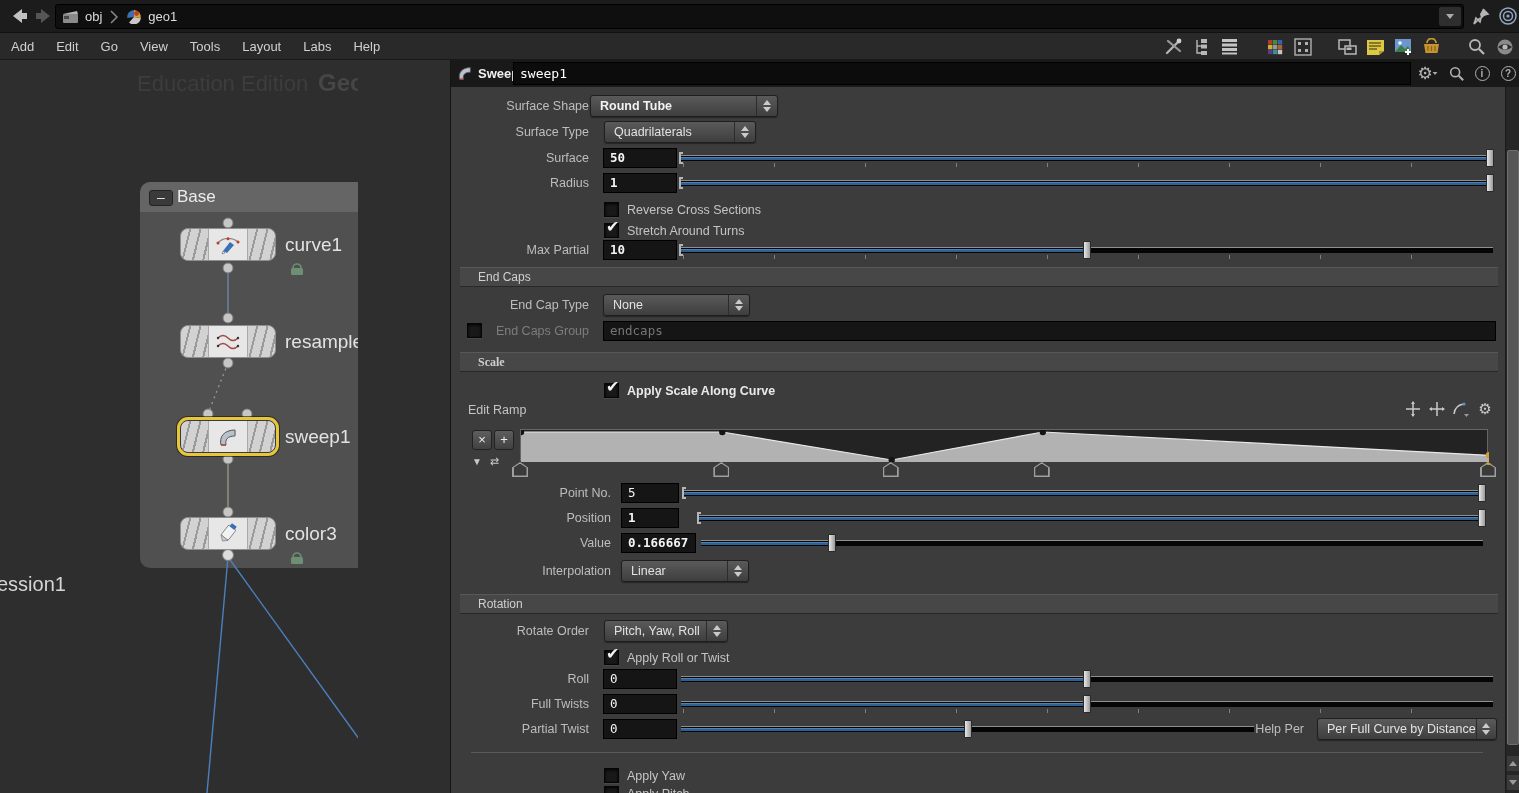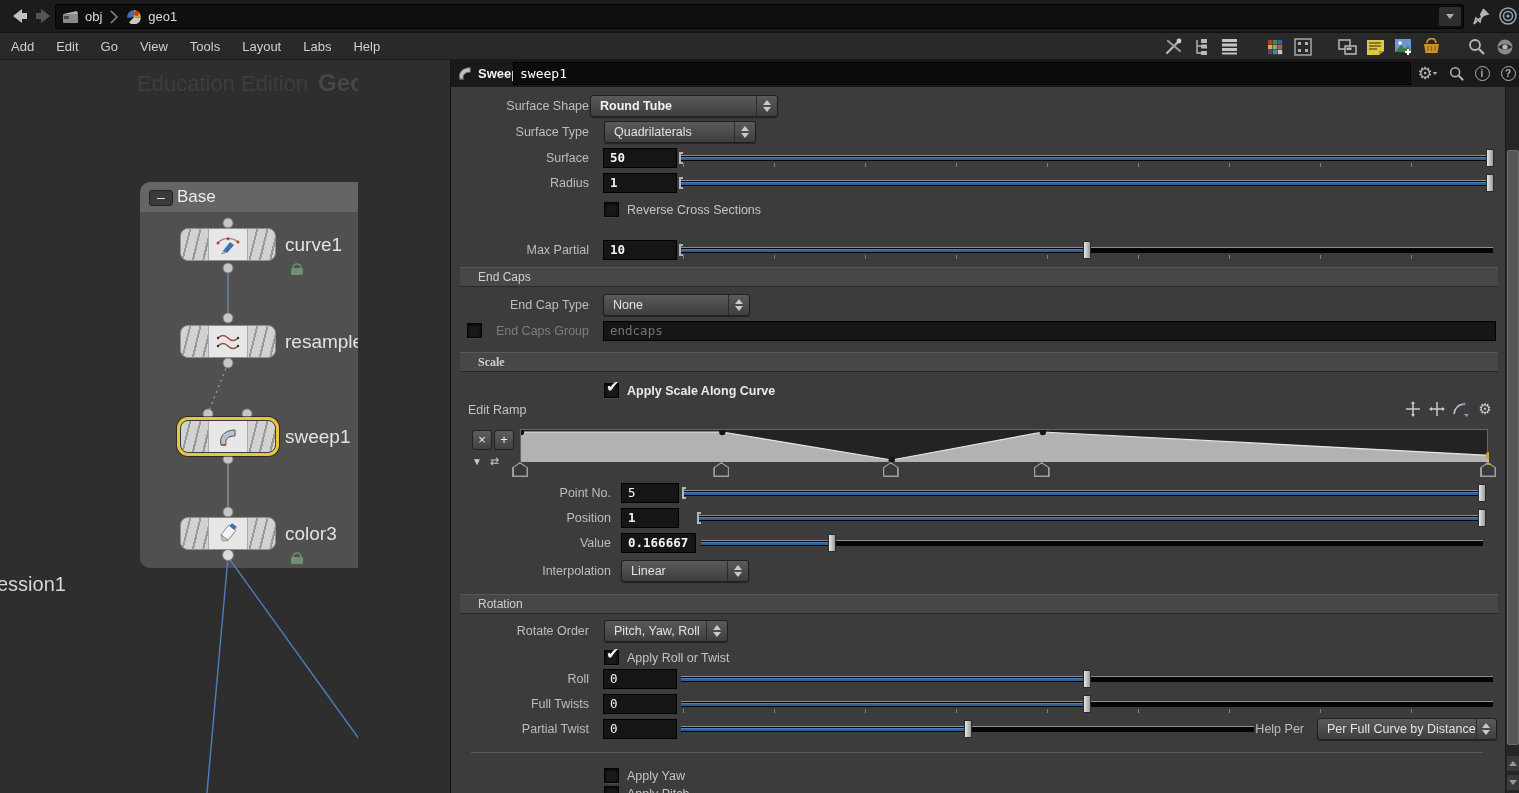--- a/index.html
+++ b/index.html
@@ -422,6 +422,10 @@
     <div class="cblabel" style="left:176px">Reverse Cross Sections</div>
   </div>
 
+  <div class="row" style="top:160px">
+    <div class="cb checked" style="left:153px"></div>
+    <div class="cblabel" style="left:176px">Stretch Around Turns</div>
+  </div>
 
   <div class="row" style="top:179px">
     <div class="plabel">Max Partial</div>

